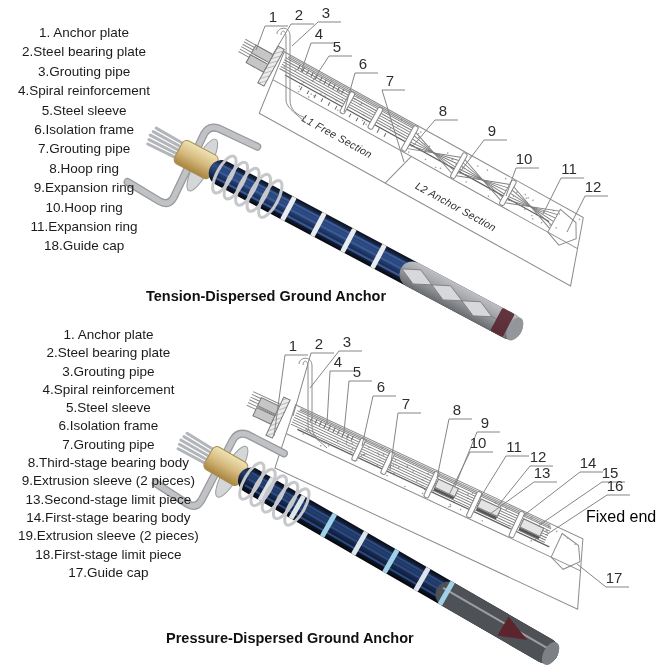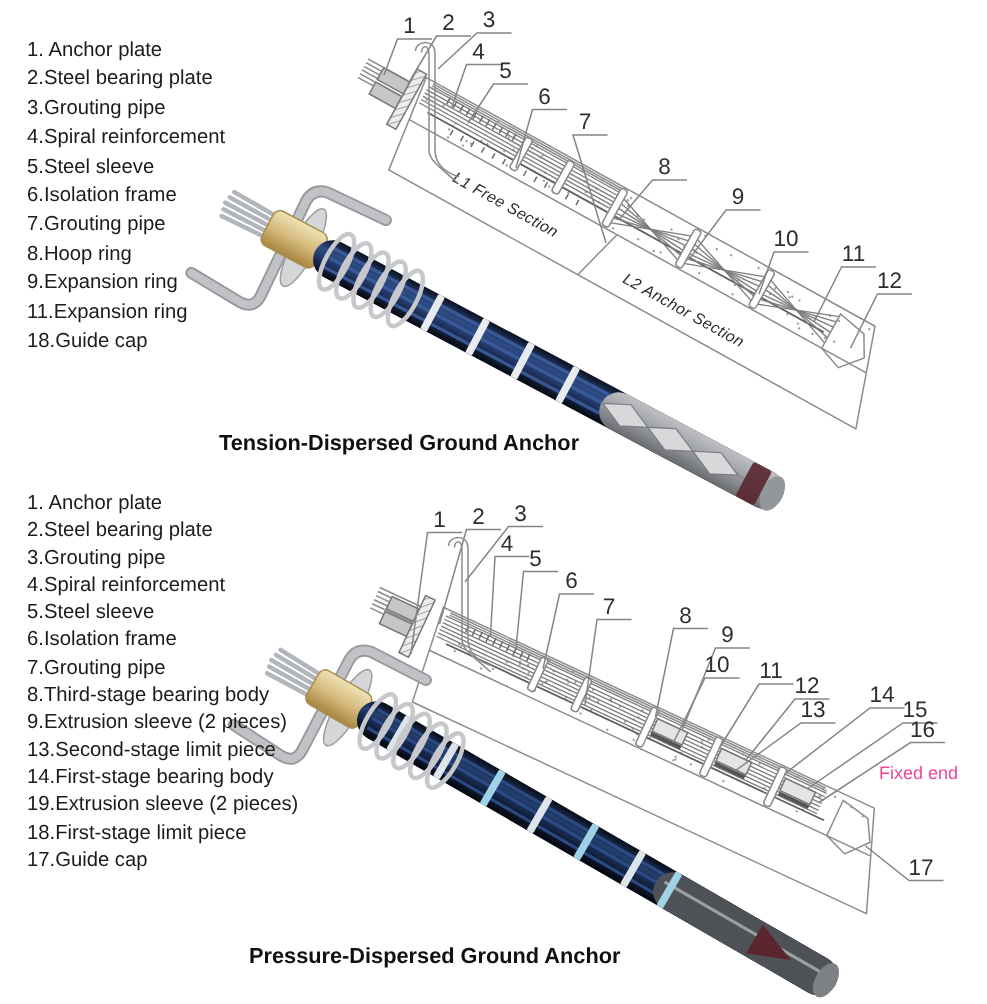--- a/index.html
+++ b/index.html
@@ -6,7 +6,7 @@
   .page{position:relative;width:658px;height:669px;background:#ffffff;overflow:hidden;
         font-family:"Liberation Sans","DejaVu Sans",sans-serif;}
   .art{position:absolute;left:0;top:0;}
-  .legend{position:absolute;color:#1b1b1b;font-size:13.5px;white-space:nowrap;}
+  .legend{position:absolute;color:#1b1b1b;font-size:13.5px;white-space:nowrap;text-align:center;}
   .legend-tension{left:18px;top:23px;line-height:19.4px;}
   .legend-pressure{left:18px;top:326px;line-height:18.3px;}
   .dtitle{position:absolute;font-weight:bold;font-size:14.5px;color:#101010;white-space:nowrap;}

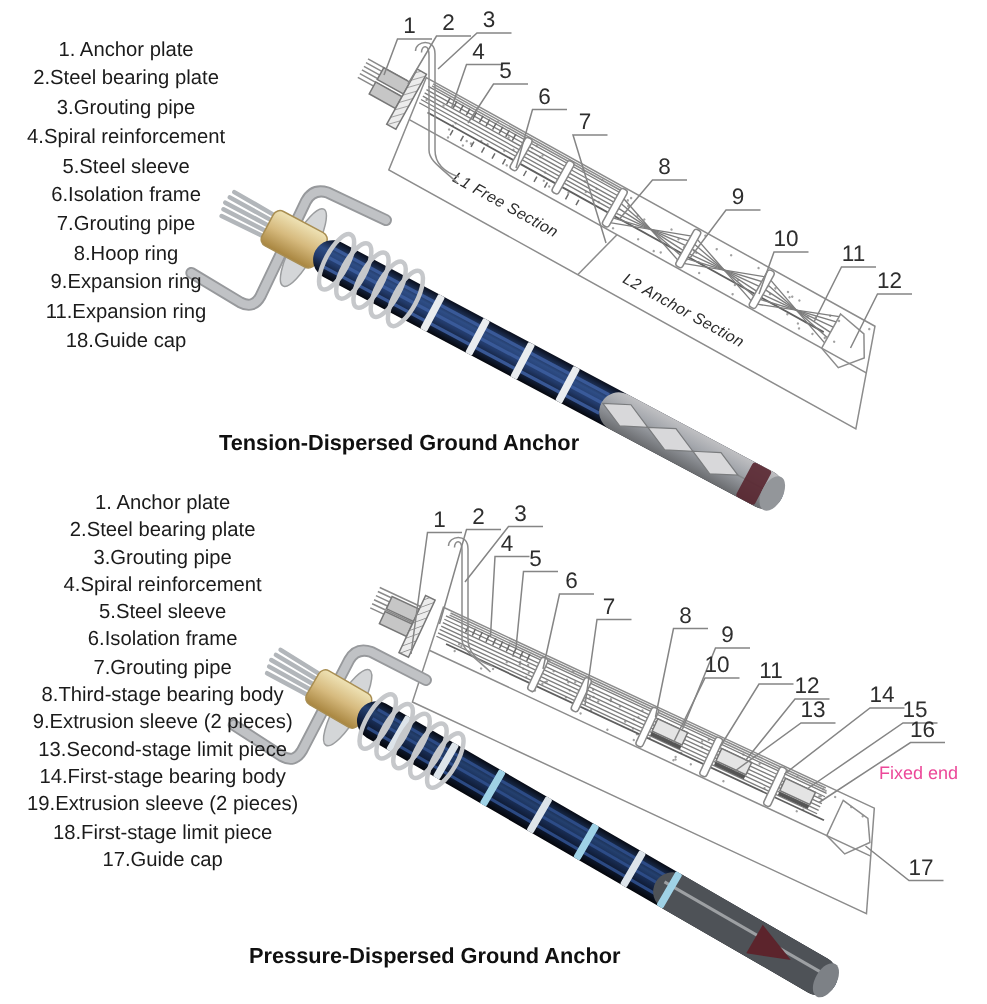--- a/index.html
+++ b/index.html
@@ -506,6 +506,7 @@
       <div>7.Grouting pipe</div>
       <div>8.Hoop ring</div>
       <div>9.Expansion ring</div>
+      <div>10.Hoop ring</div>
       <div>11.Expansion ring</div>
       <div>18.Guide cap</div>
     </div>

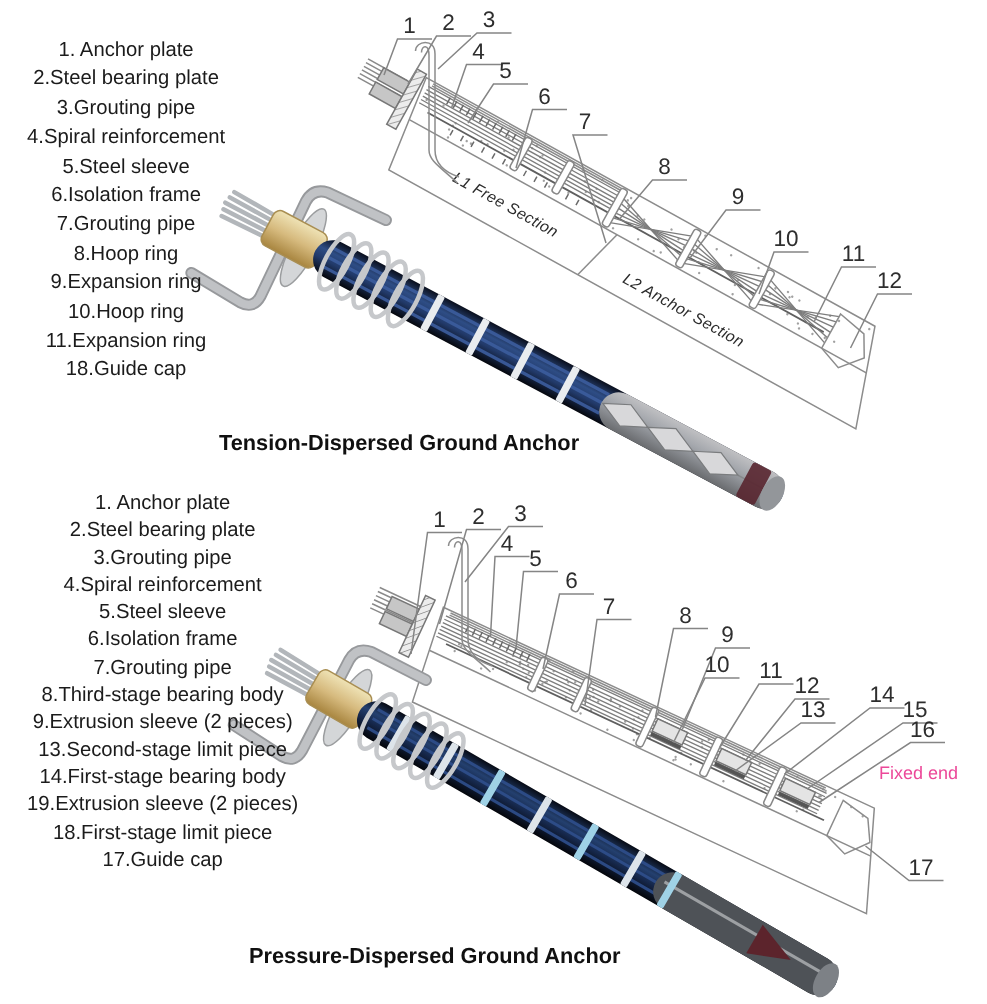--- a/index.html
+++ b/index.html
@@ -12,7 +12,7 @@
   .dtitle{position:absolute;font-weight:bold;font-size:14.5px;color:#101010;white-space:nowrap;}
   .title-tension{left:146px;top:288px;}
   .title-pressure{left:166px;top:630px;}
-  .floating-label{position:absolute;font-size:12px;color:#ec4899;white-space:nowrap;}
+  .floating-label{position:absolute;font-size:16px;color:#000000;white-space:nowrap;}
   .fixed-end{left:586px;top:508px;}
   svg text.callout{font-family:"Liberation Sans","DejaVu Sans",sans-serif;font-size:15px;fill:#2e2e2e;}
   svg text.section{font-family:"Liberation Sans","DejaVu Sans",sans-serif;font-size:10.5px;font-style:italic;fill:#2b2b2b;letter-spacing:.3px;}

